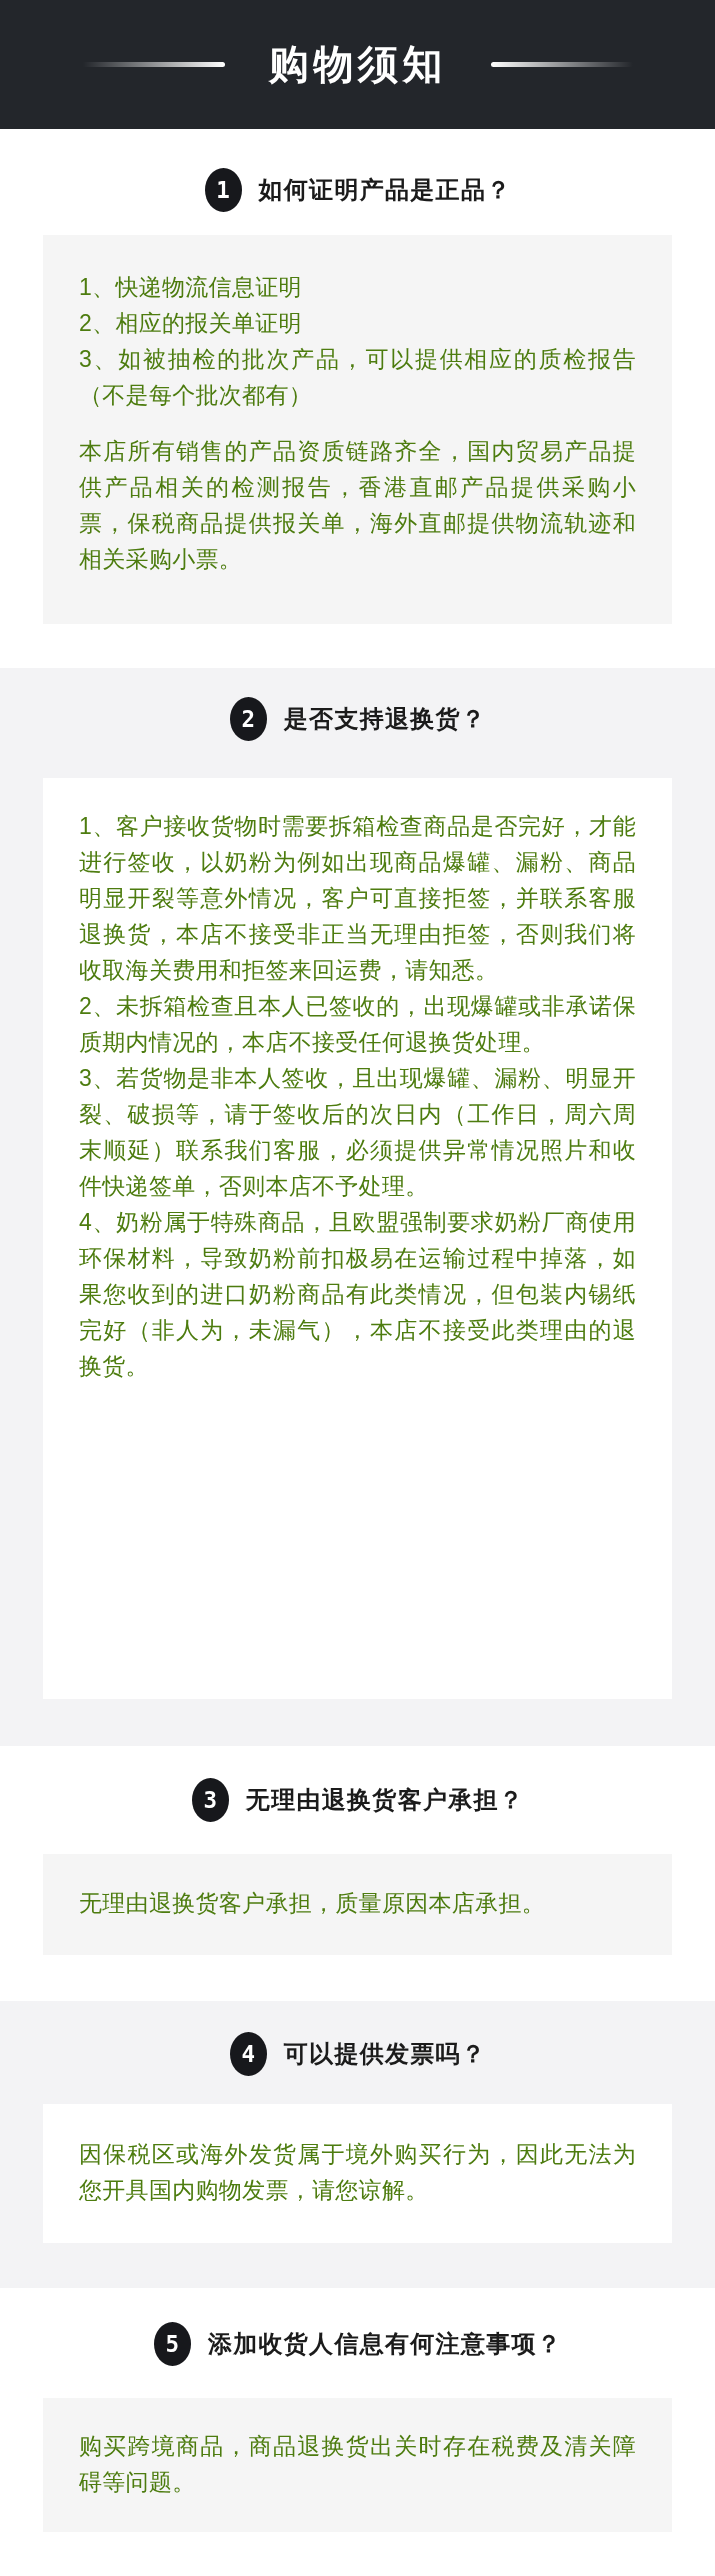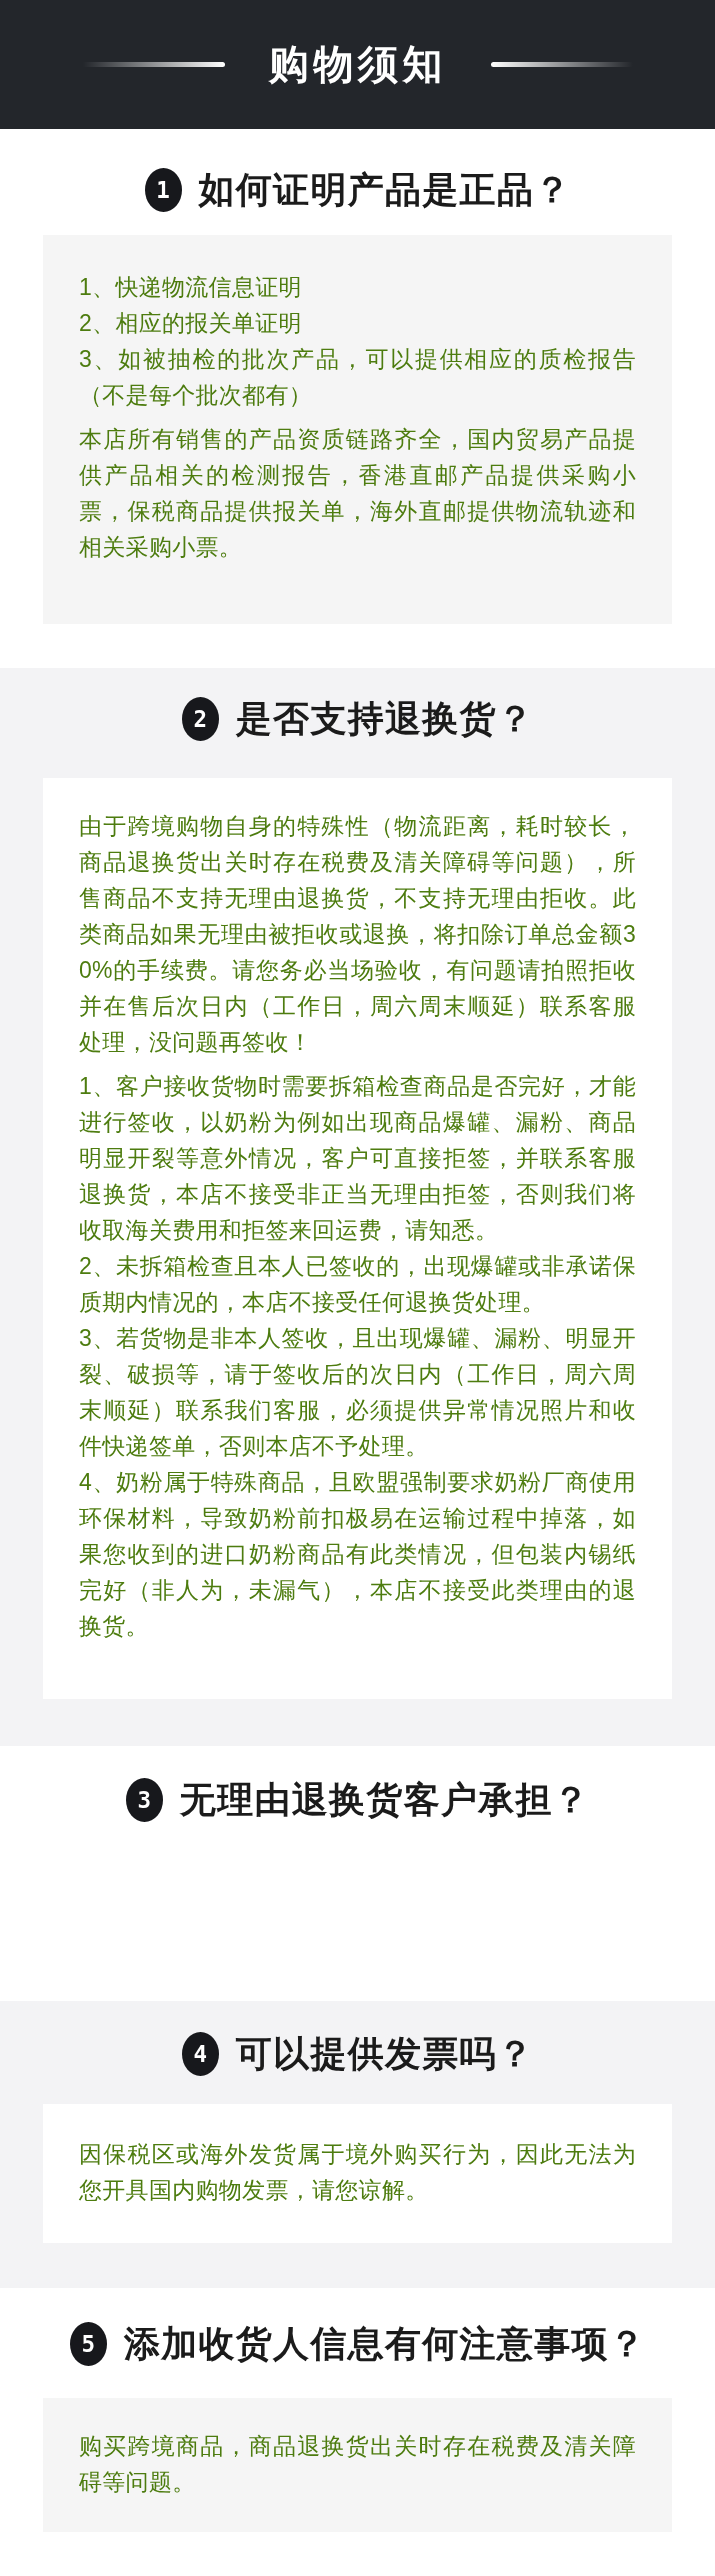--- a/index.html
+++ b/index.html
@@ -57,7 +57,7 @@
     font-family: "DejaVu Sans Mono", "Liberation Mono", monospace;
   }
   .question {
-    font-size: 36px;
+    font-size: 24px;
     font-weight: 900;
     color: #1b1b1b;
     letter-spacing: 1.3px;

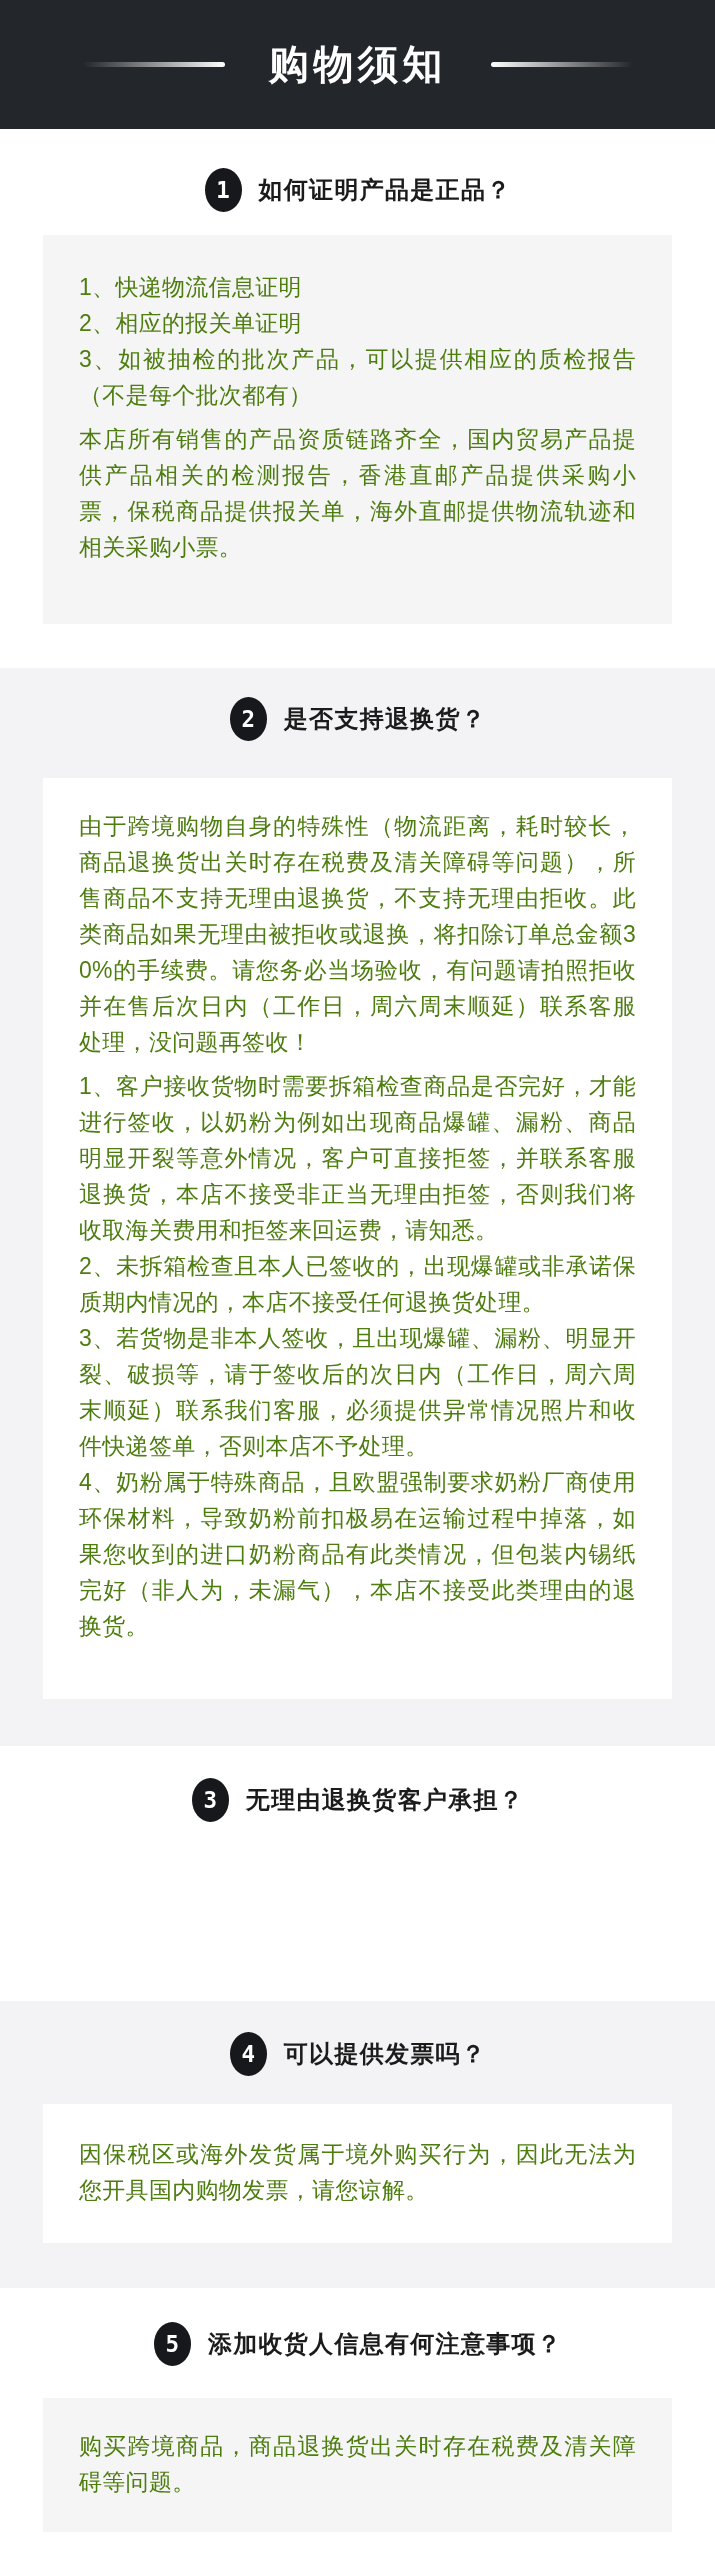--- a/index.html
+++ b/index.html
@@ -81,7 +81,7 @@
   .answer.gray  { background: #f5f5f5; }
   .answer.white { background: #ffffff; }
   .answer p { margin: 0; white-space: pre-line; word-break: break-all; }
-  .answer p + p { margin-top: 8px; }
+  .answer p + p { margin-top: 20px; }
   #answer-1 { top: 235px;  height: 389px;  padding: 34px 36px; }
   #answer-2 { top: 778px; height: 921px; padding: 30px 36px; }
   #answer-3 { top: 1854px; height: 101px;  padding: 31px 36px; }

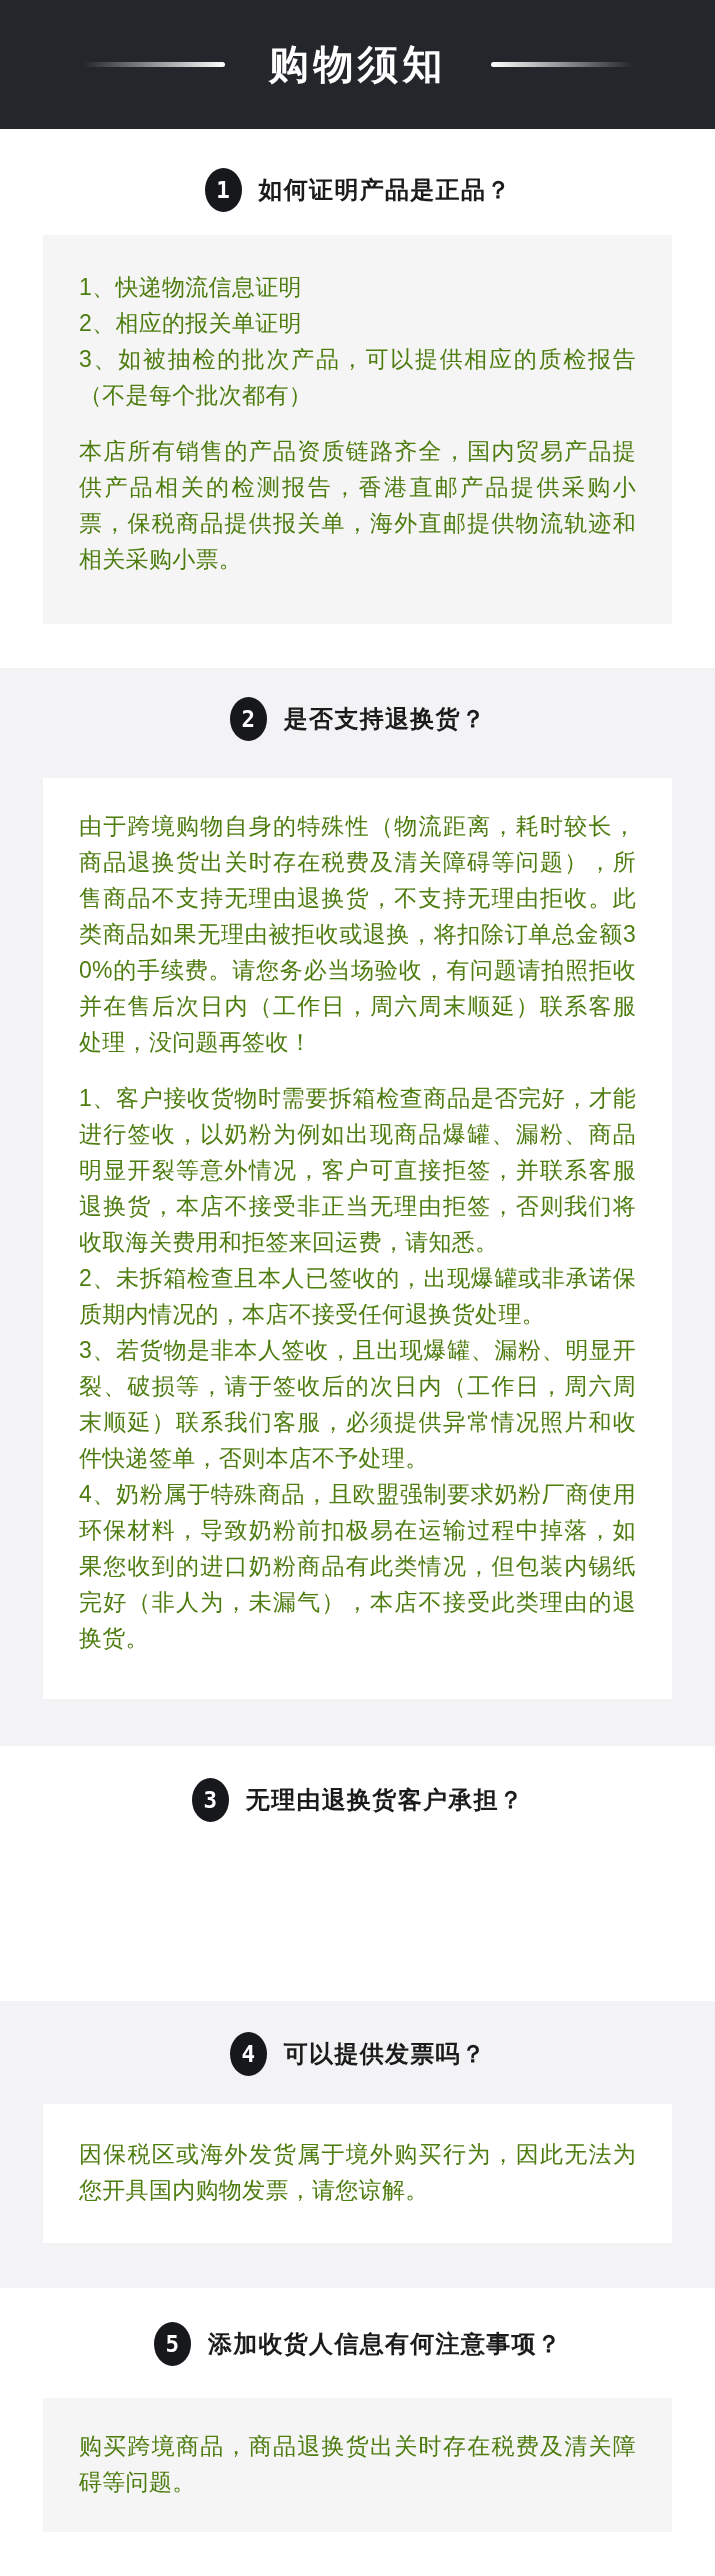--- a/index.html
+++ b/index.html
@@ -118,7 +118,6 @@
     <div class="question">是否支持退换货？</div>
   </div>
   <div class="answer white" id="answer-2">
-    <p>由于跨境购物自身的特殊性（物流距离，耗时较长，商品退换货出关时存在税费及清关障碍等问题），所售商品不支持无理由退换货，不支持无理由拒收。此类商品如果无理由被拒收或退换，将扣除订单总金额30%的手续费。请您务必当场验收，有问题请拍照拒收并在售后次日内（工作日，周六周末顺延）联系客服处理，没问题再签收！</p>
     <p>1、客户接收货物时需要拆箱检查商品是否完好，才能进行签收，以奶粉为例如出现商品爆罐、漏粉、商品明显开裂等意外情况，客户可直接拒签，并联系客服退换货，本店不接受非正当无理由拒签，否则我们将收取海关费用和拒签来回运费，请知悉。
 2、未拆箱检查且本人已签收的，出现爆罐或非承诺保质期内情况的，本店不接受任何退换货处理。
 3、若货物是非本人签收，且出现爆罐、漏粉、明显开裂、破损等，请于签收后的次日内（工作日，周六周末顺延）联系我们客服，必须提供异常情况照片和收件快递签单，否则本店不予处理。

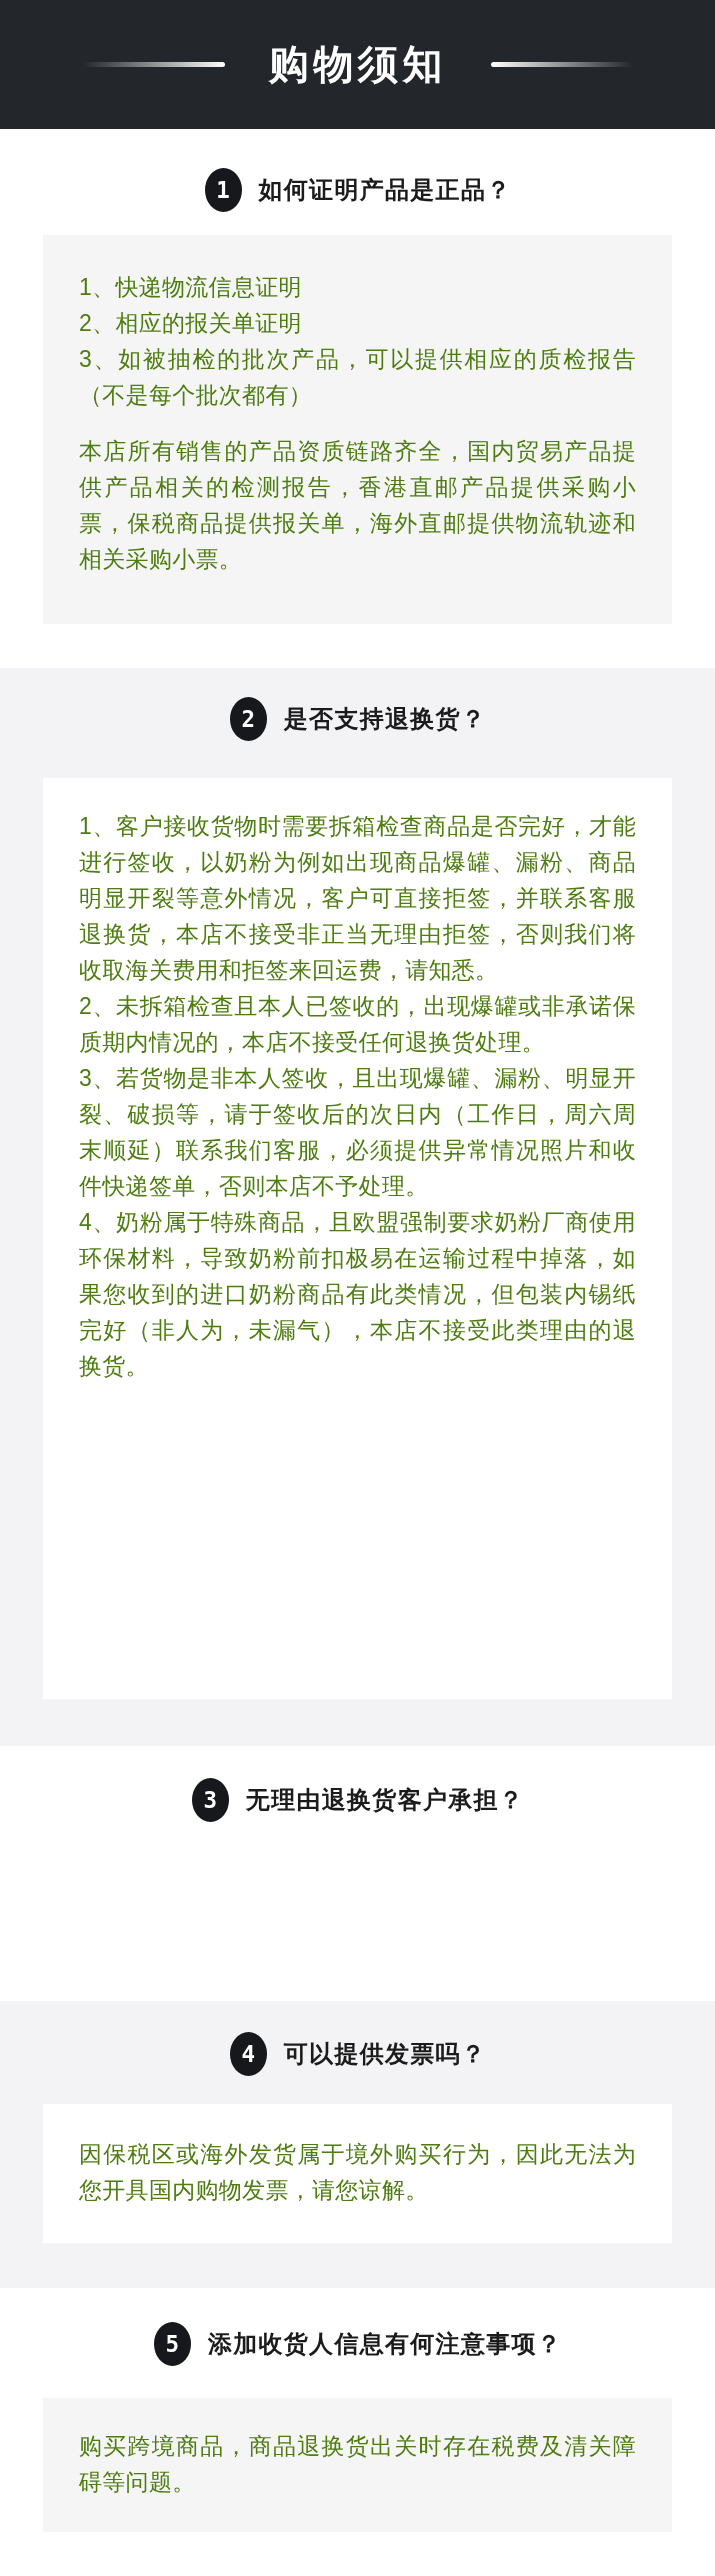--- a/index.html
+++ b/index.html
@@ -128,6 +128,9 @@
     <div class="badge">3</div>
     <div class="question">无理由退换货客户承担？</div>
   </div>
+  <div class="answer gray" id="answer-3">
+    <p>无理由退换货客户承担，质量原因本店承担。</p>
+  </div>
 
   <div class="qa-heading" id="heading-4">
     <div class="badge">4</div>

